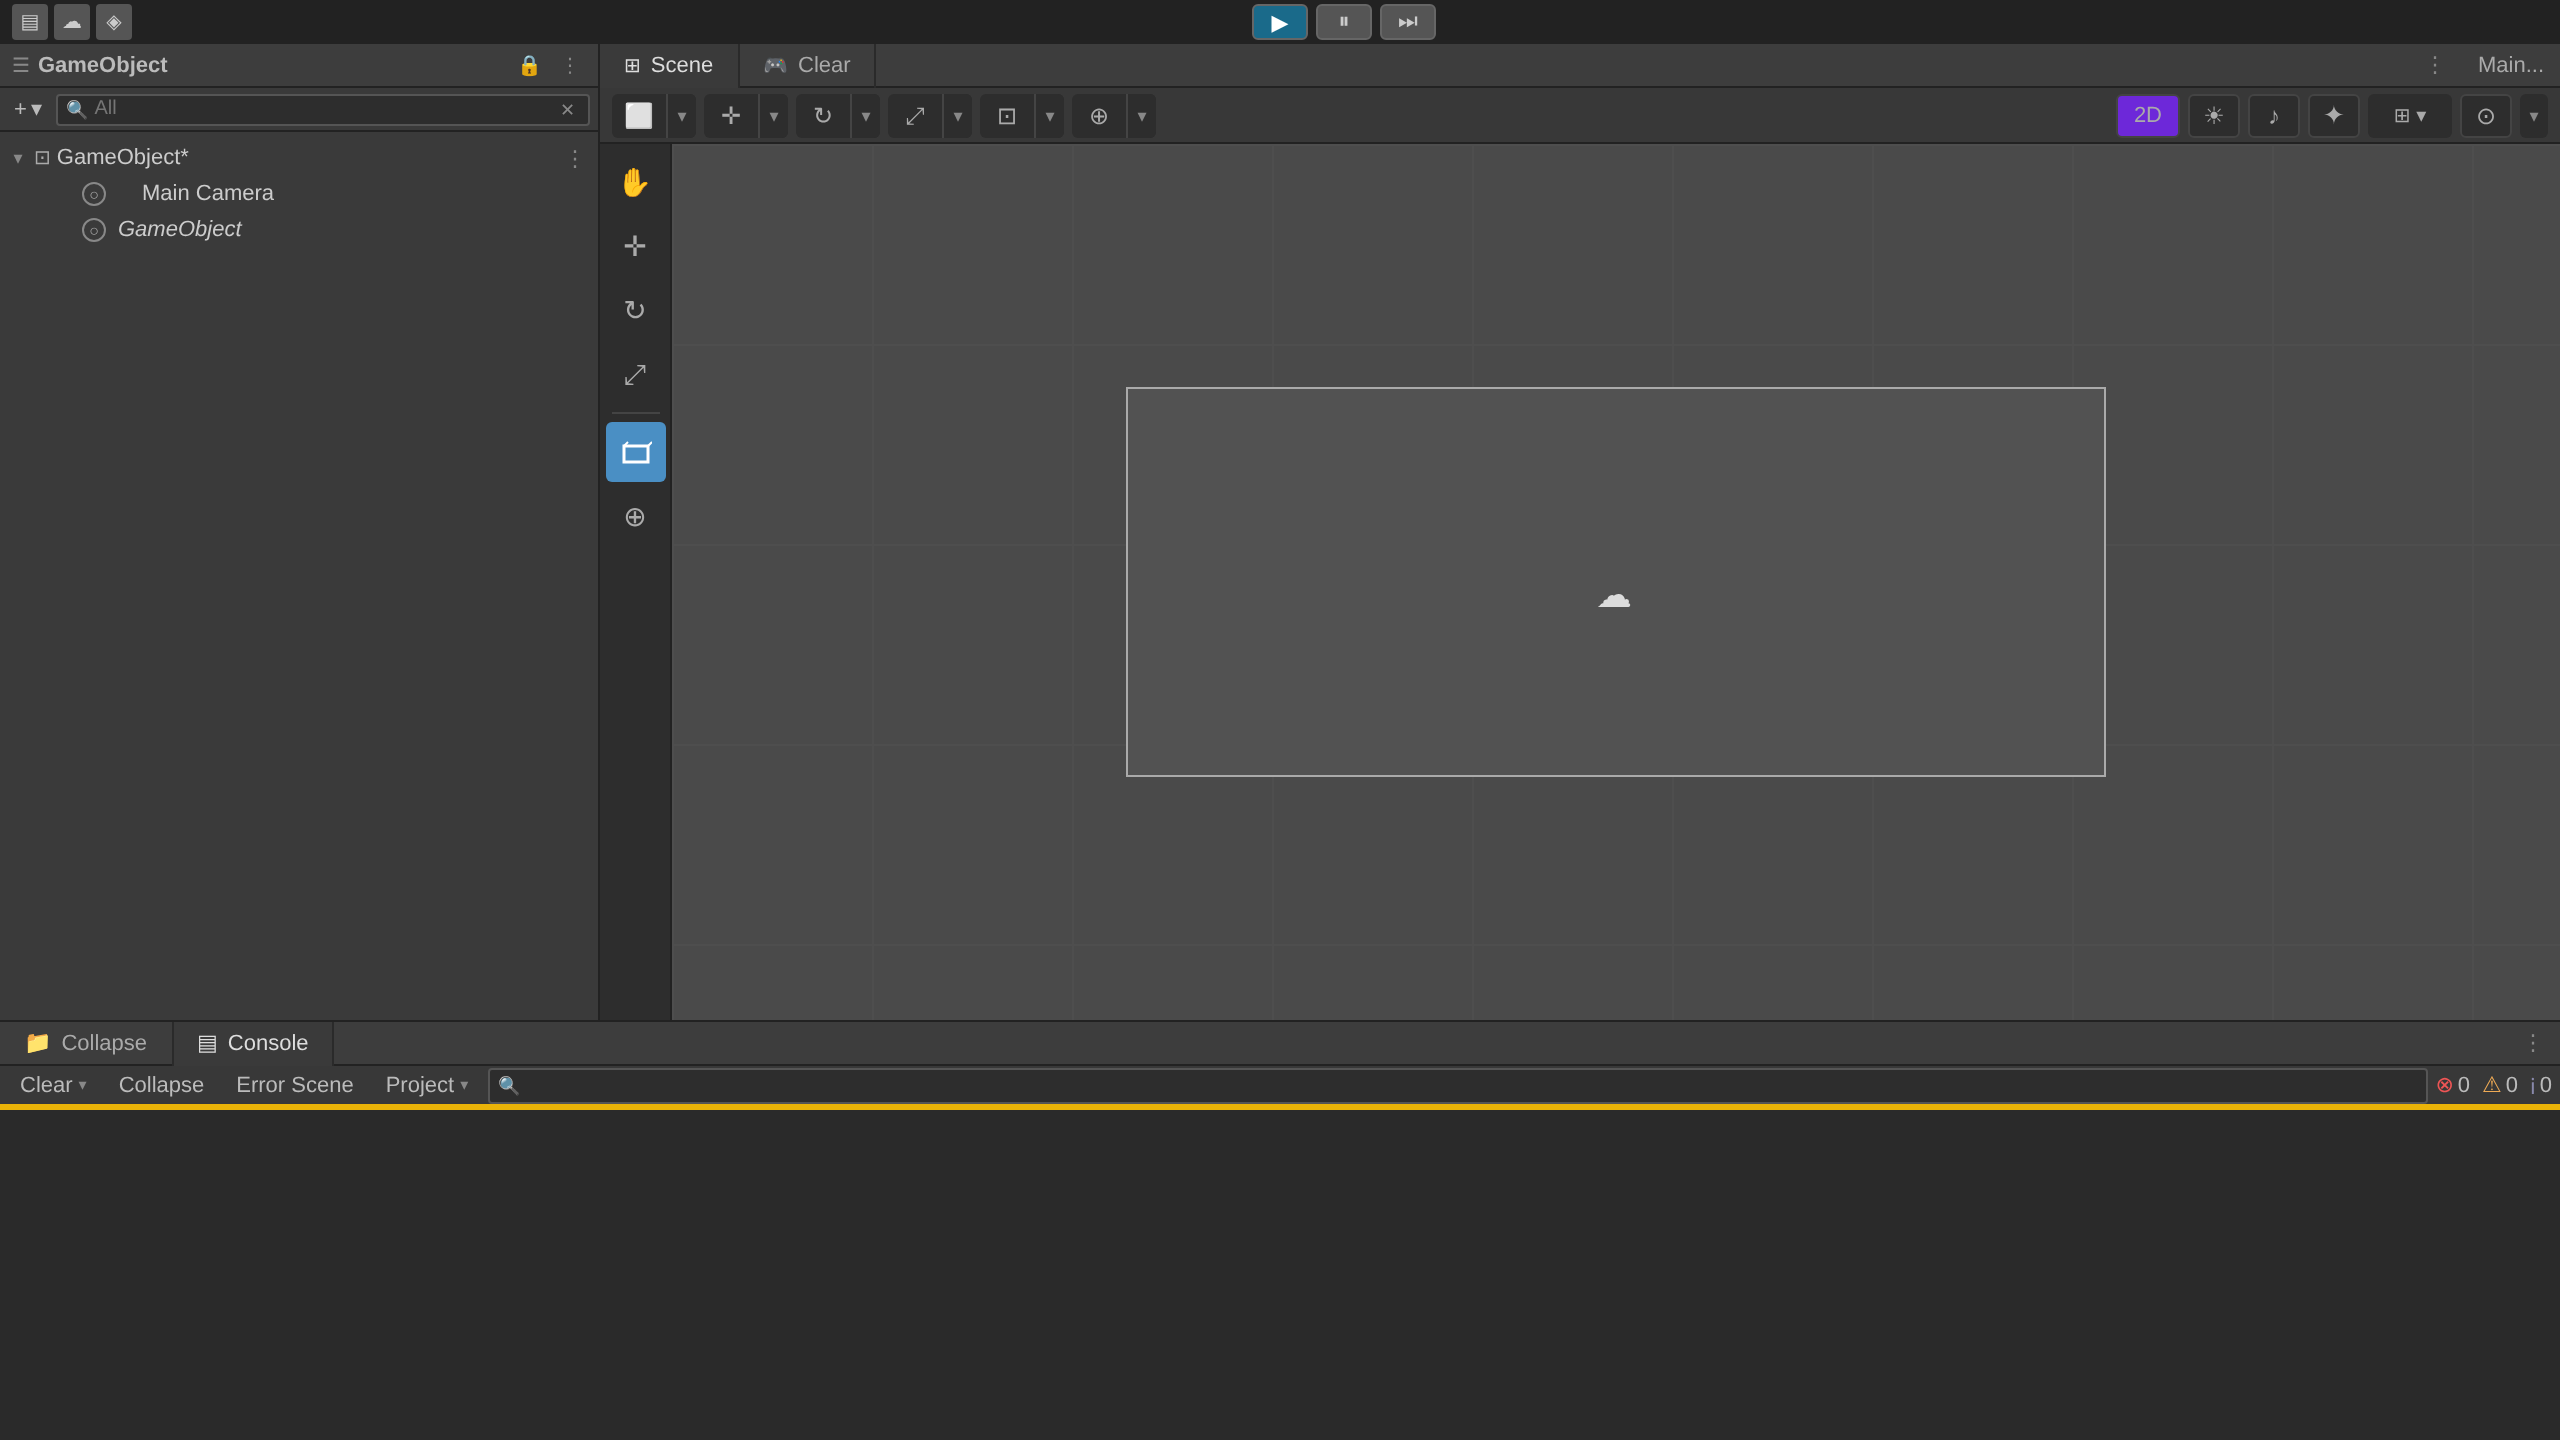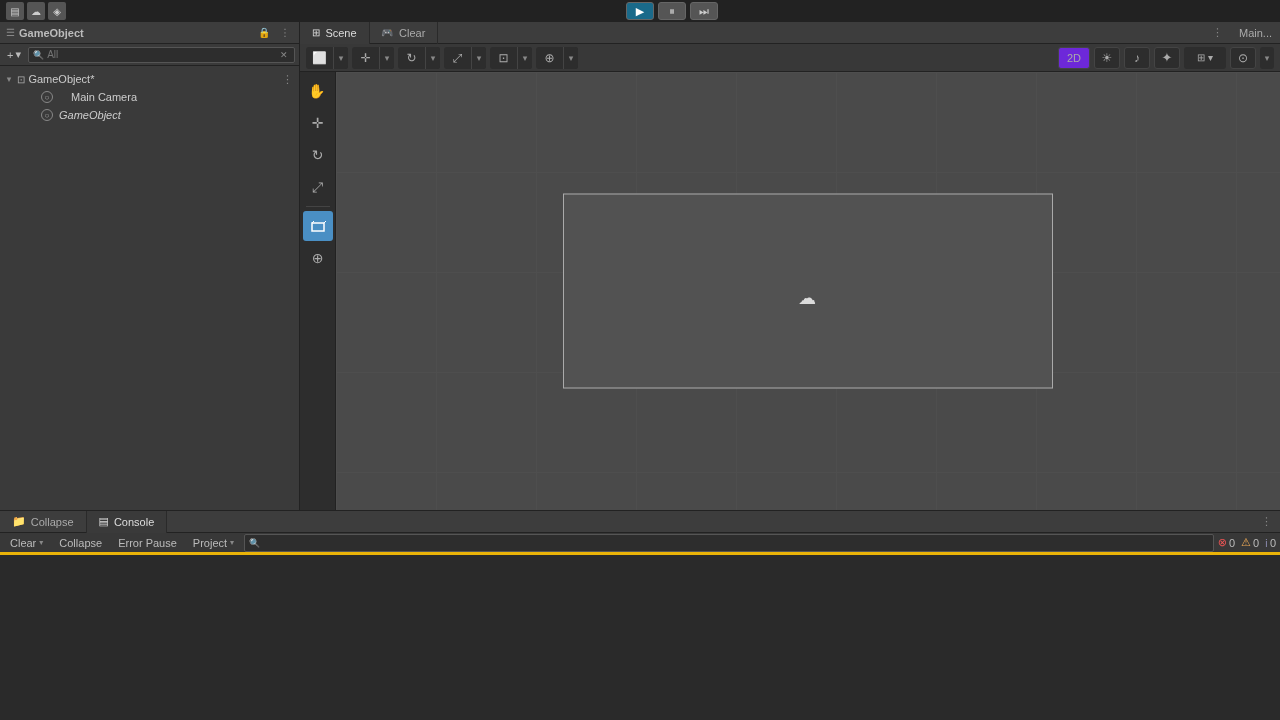--- a/index.html
+++ b/index.html
@@ -594,7 +594,7 @@
       <span>Collapse</span>
     </div>
     <div class="console-btn">
-      <span>Error Pause</span>
+      <span>Error Scene</span>
     </div>
     <div class="console-btn">
       <span>Project</span>

